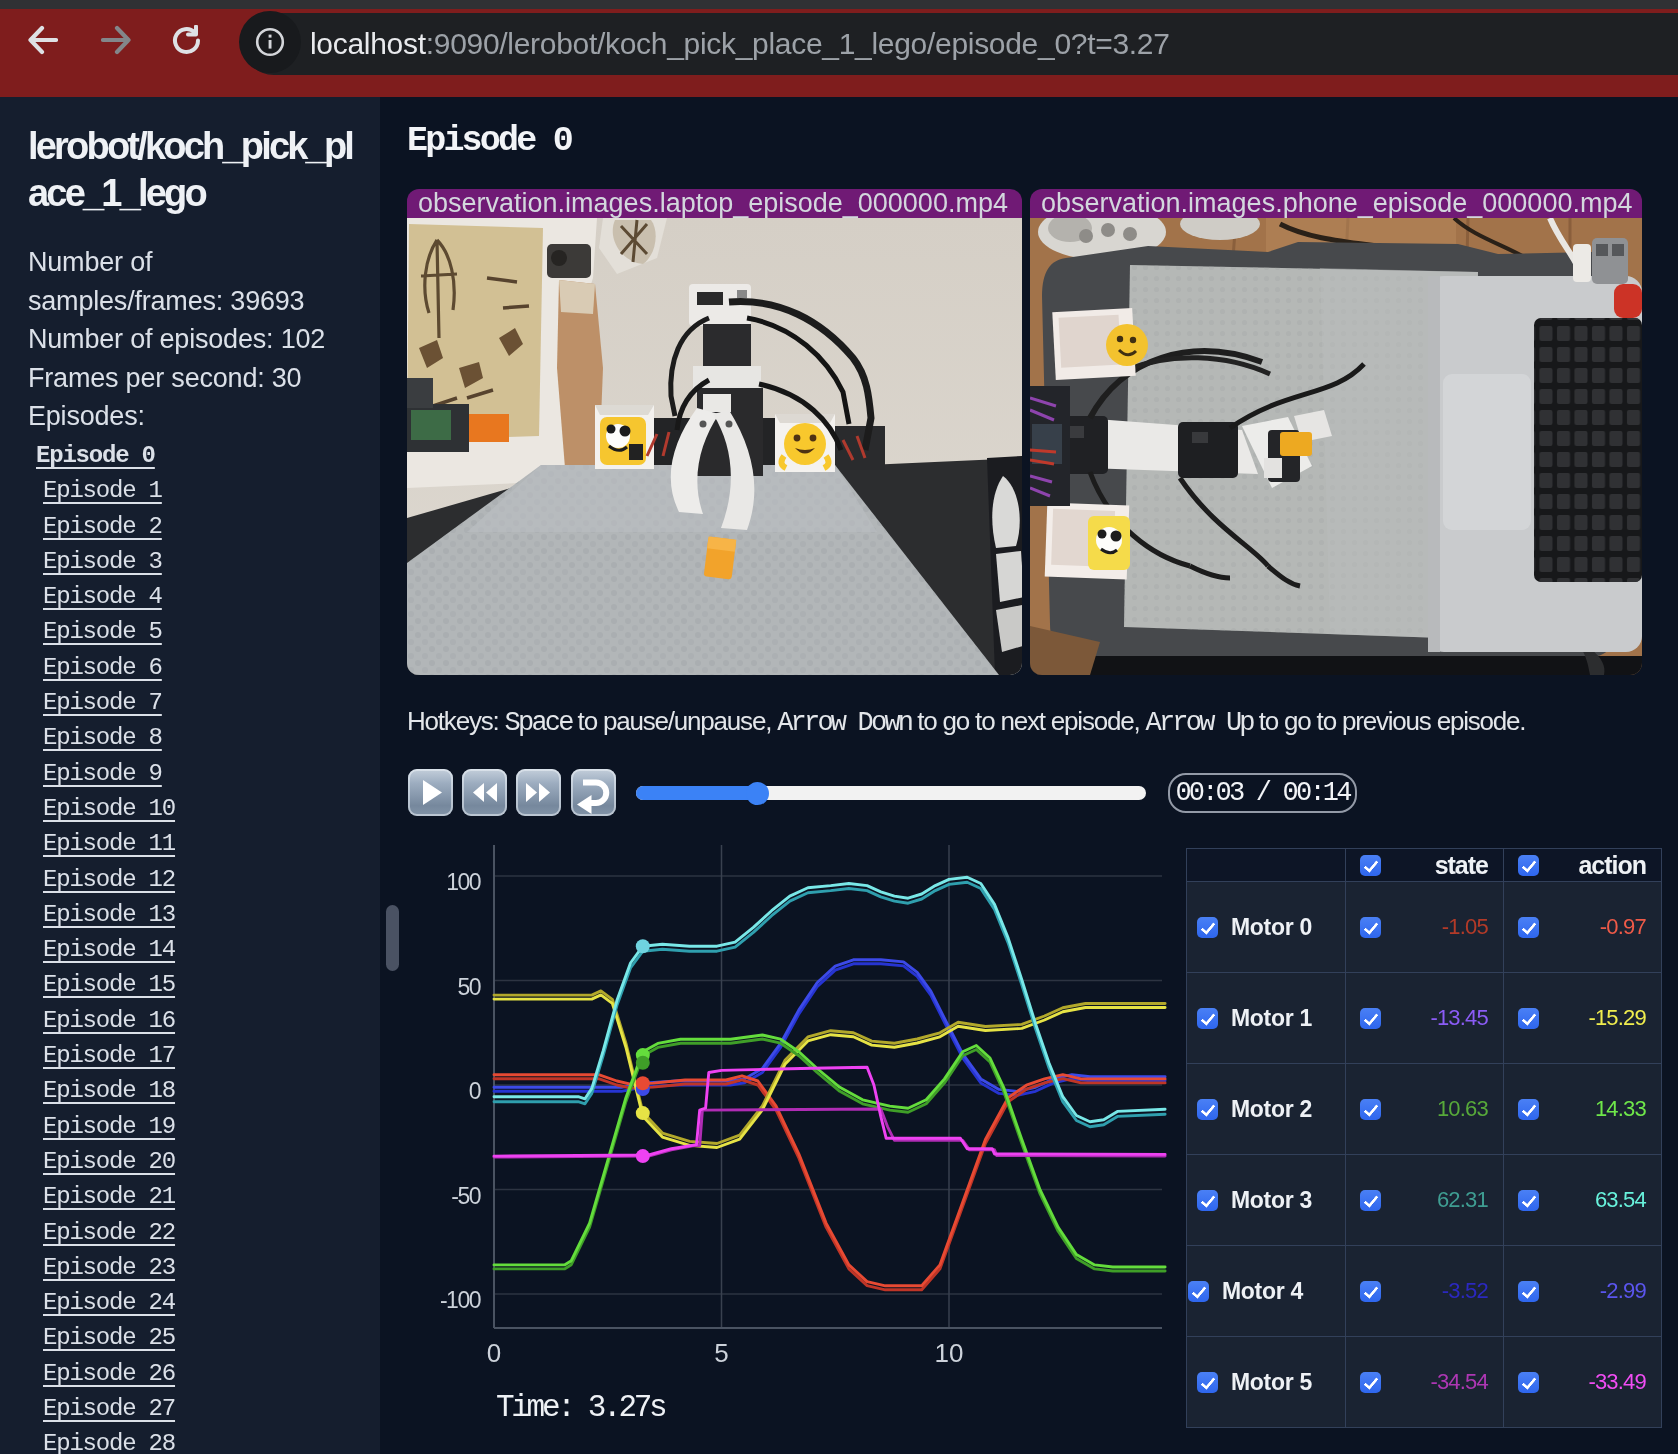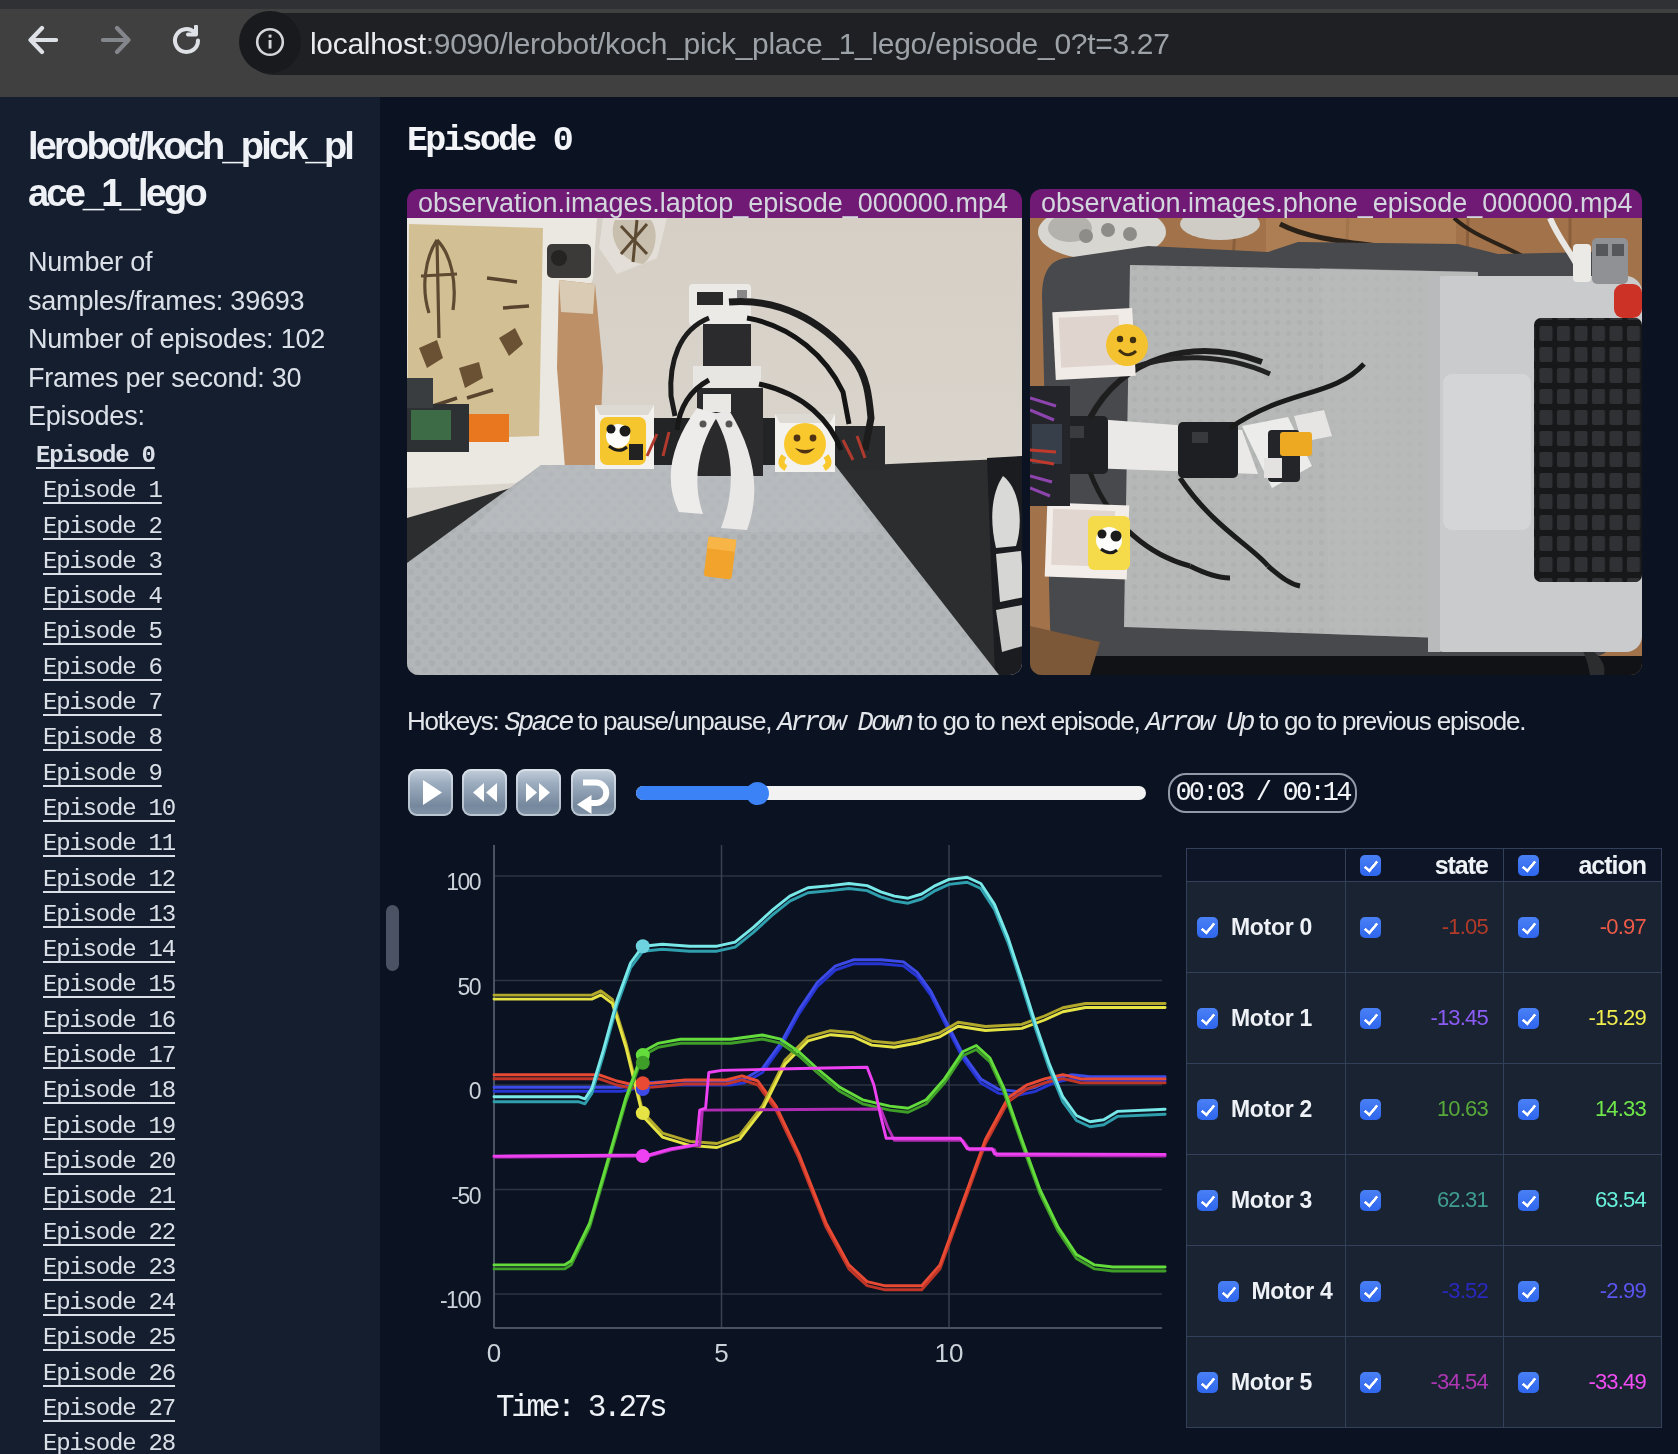--- a/index.html
+++ b/index.html
@@ -7,7 +7,7 @@
   body { position:relative; background:#0b1322; font-family:"Liberation Sans",sans-serif; }
   .abs { position:absolute; }
   
-  #chrome { position:absolute; left:0; top:0; width:1678px; height:97px; background:#404040; }
+  #chrome { position:absolute; left:0; top:0; width:1678px; height:97px; background:#7f1d1d; }
   #chrome .topstrip { position:absolute; left:0; top:0; width:100%; height:9px; background:#303134; }
   #pill { position:absolute; left:243px; top:13px; width:1475px; height:62px; border-radius:31px; background:#1e2023; }
   #pillcircle { position:absolute; left:239px; top:11px; width:62px; height:62px; border-radius:50%; background:#181a1d; }

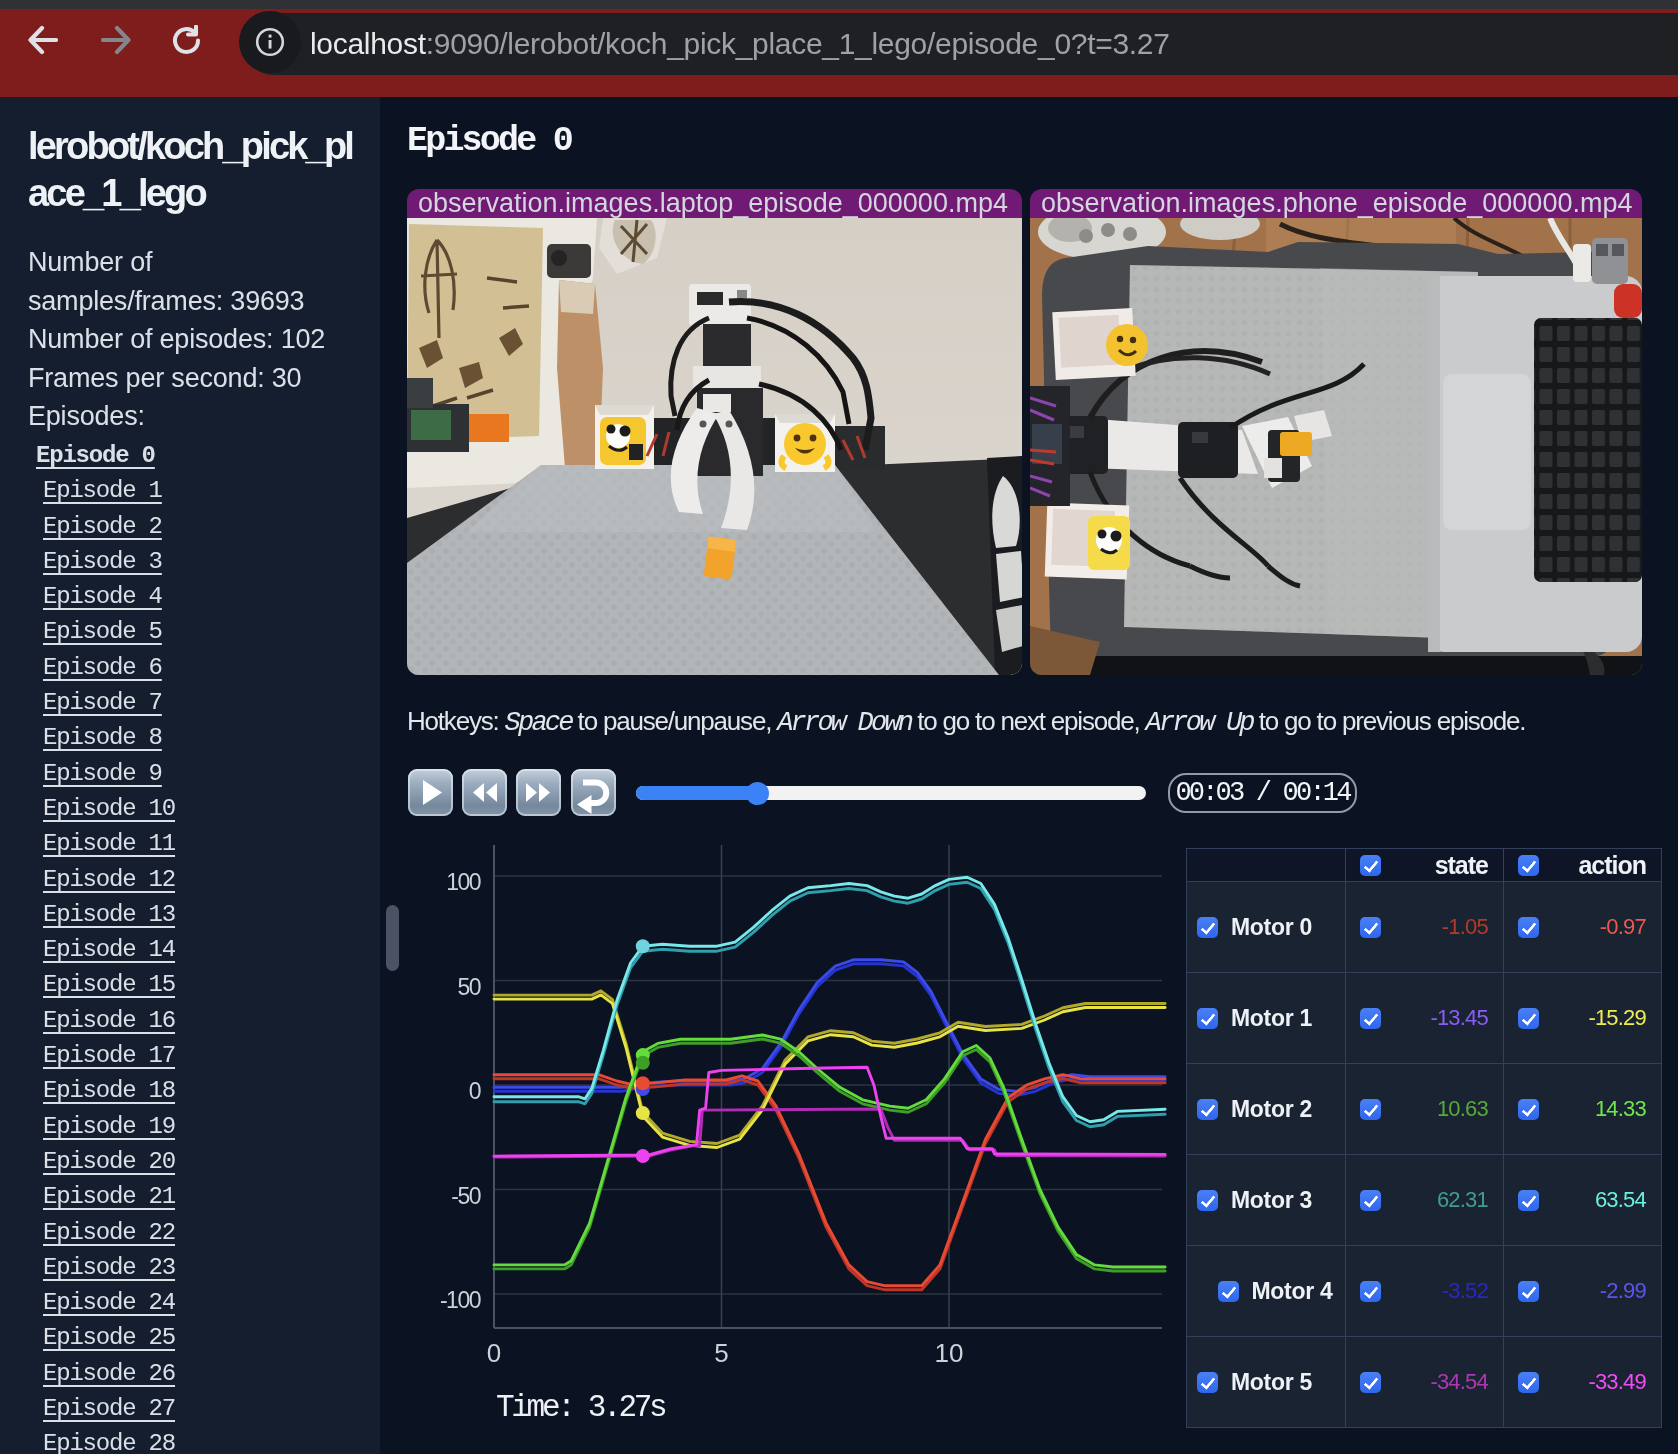--- a/index.html
+++ b/index.html
@@ -28,7 +28,7 @@
   .vidhead { position:absolute; height:29px; background:#701a75; border-radius:12px 12px 0 0; color:#d3d7dd; font-size:27px; line-height:28px; padding-left:11px; white-space:nowrap; overflow:hidden; }
   .vidbox { position:absolute; border-radius:0 0 12px 12px; overflow:hidden; }
   #hotkeys { position:absolute; left:407px; top:706px; font-size:26px; color:#e3e6ea; white-space:nowrap; letter-spacing:-1.2px; }
-  #hotkeys .mono { font-family:"Liberation Mono",monospace; font-size:27px; letter-spacing:-2.8px;font-style:italic; }
+  #hotkeys .mono { font-family:"Liberation Mono",monospace; font-size:27px; letter-spacing:-2.8px; }
   .mbtn { position:absolute; top:769px; width:45px; height:47px; border-radius:9px;
           background:linear-gradient(180deg,#c4cfdb 0%,#9dadc0 30%,#76889d 78%,#8294a8 100%);
           box-shadow:inset 0 0 0 2px rgba(235,240,246,.55); }

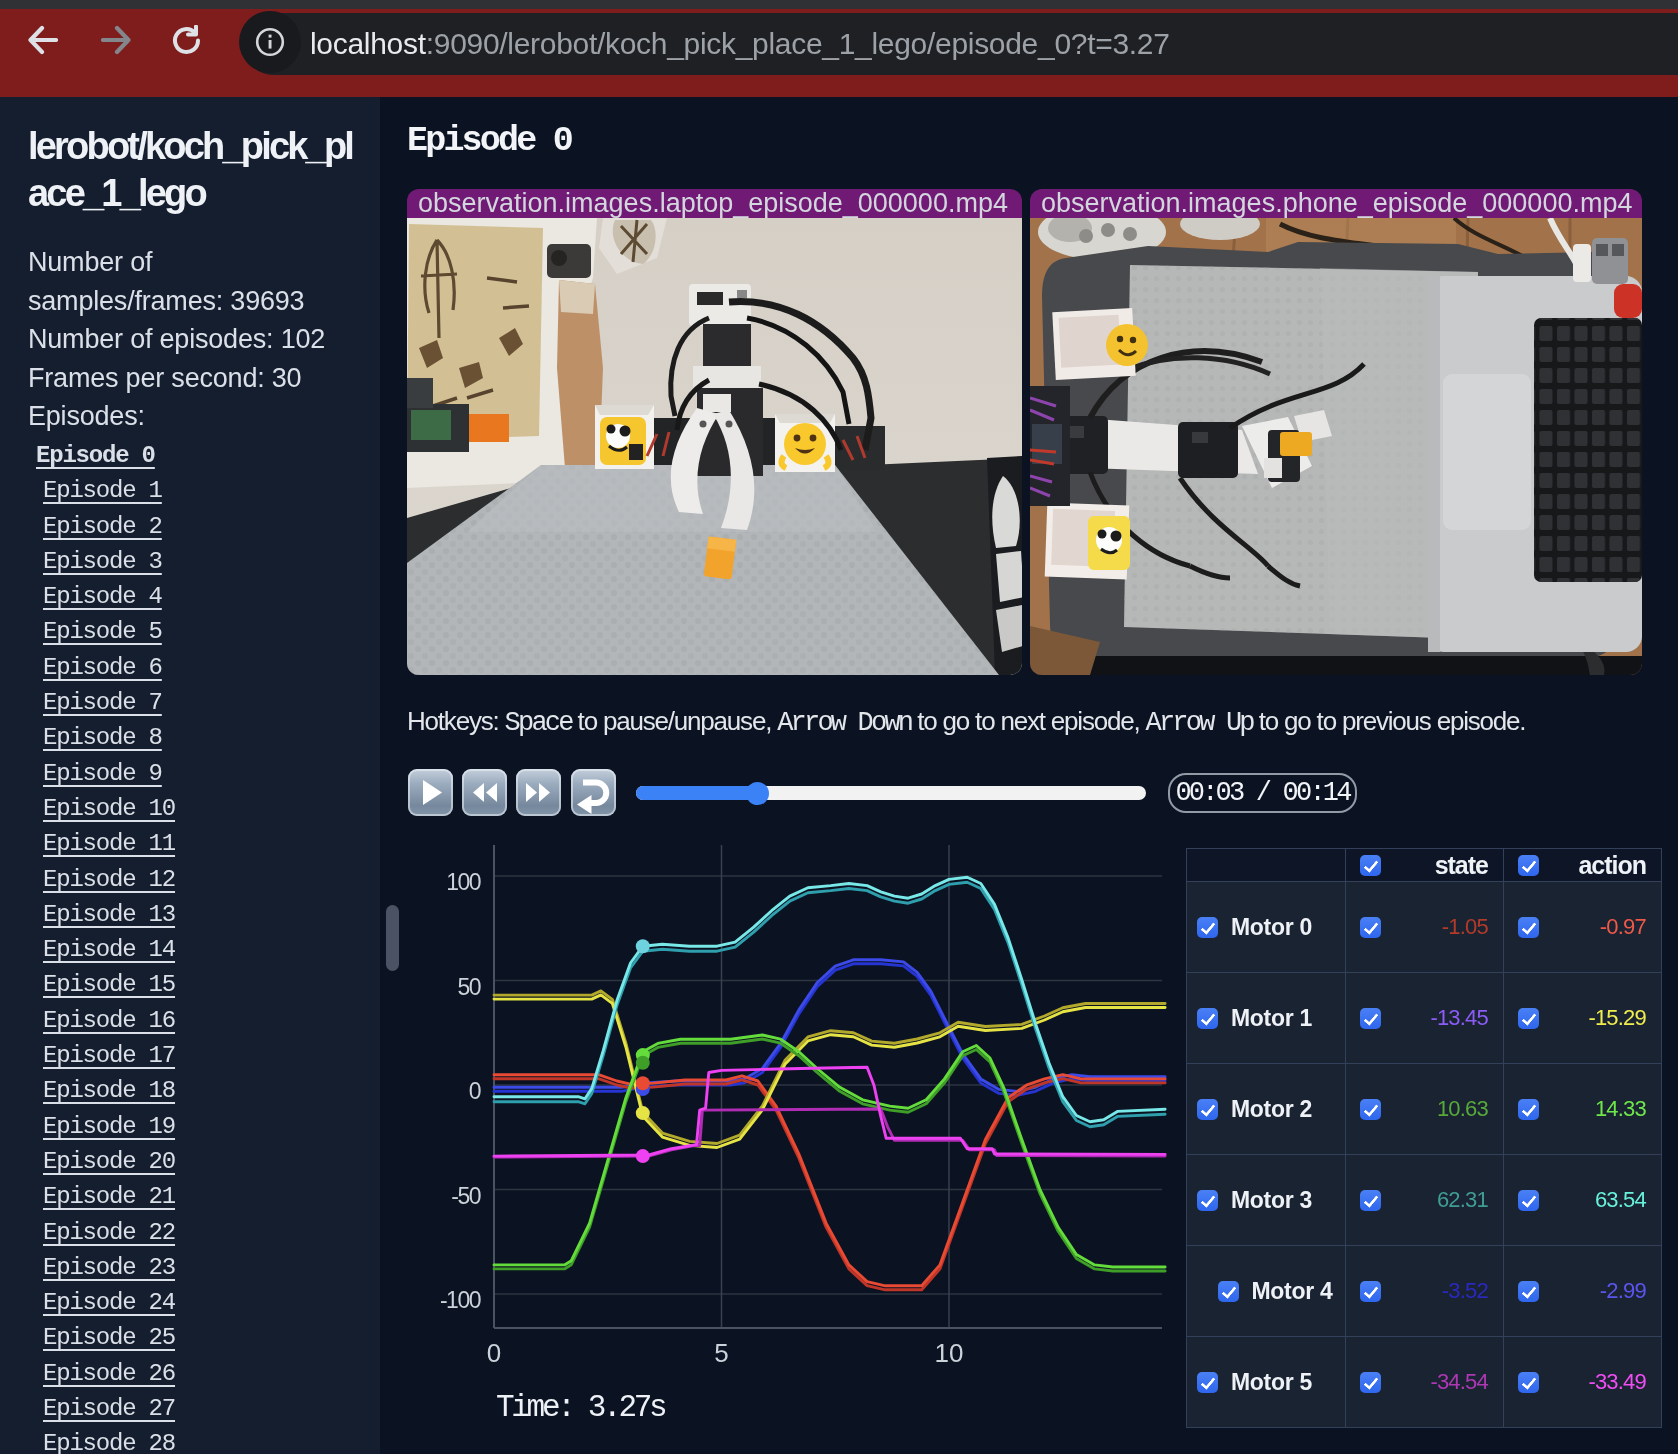--- a/index.html
+++ b/index.html
@@ -478,7 +478,7 @@
   </tr>
   <tr>
     <td class="c0">
-          <div style="display:flex;align-items:center;padding-left:18px;justify-content:center;">
+          <div style="display:flex;align-items:center;padding-left:1px;">
             <span class="cb"></span>
             <span class="mlabel" style="margin-left:13px;">Motor 4</span>
           </div>

